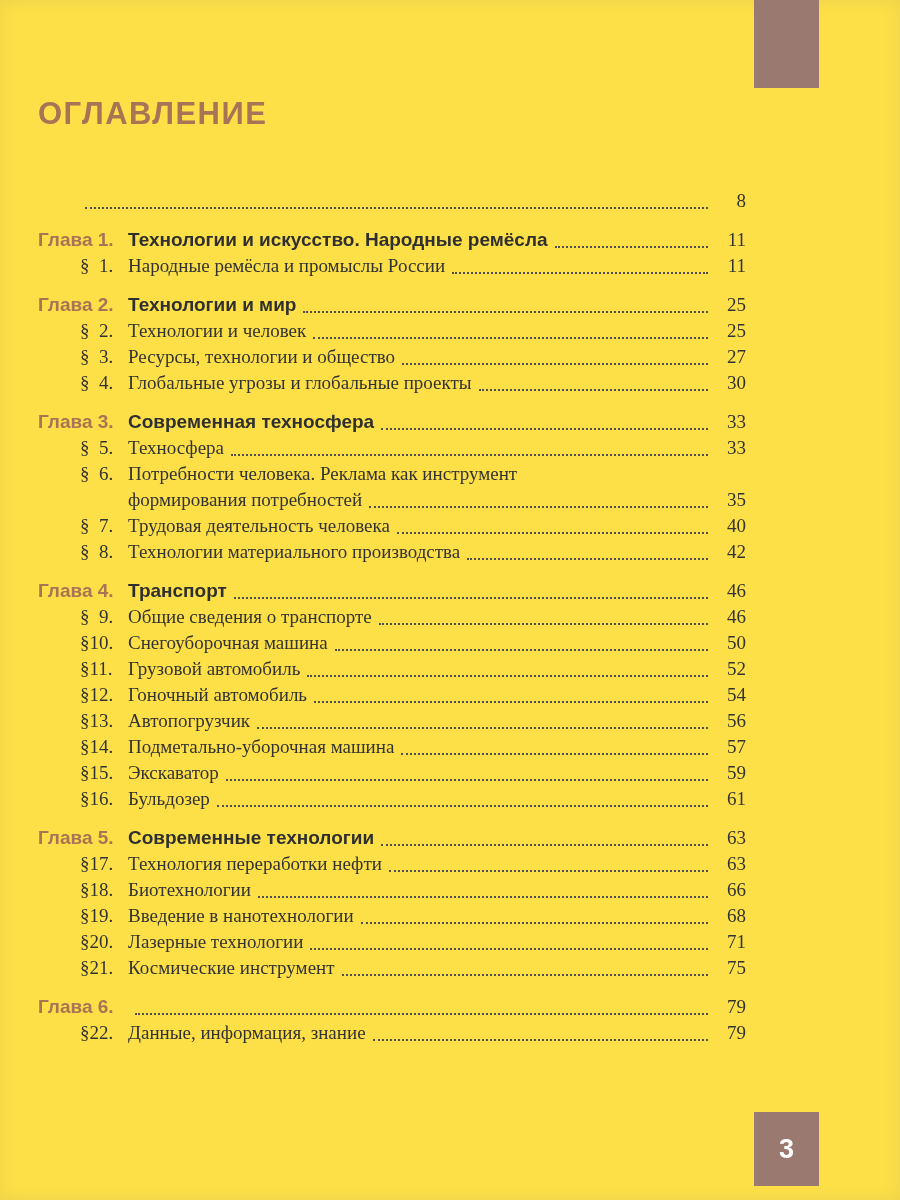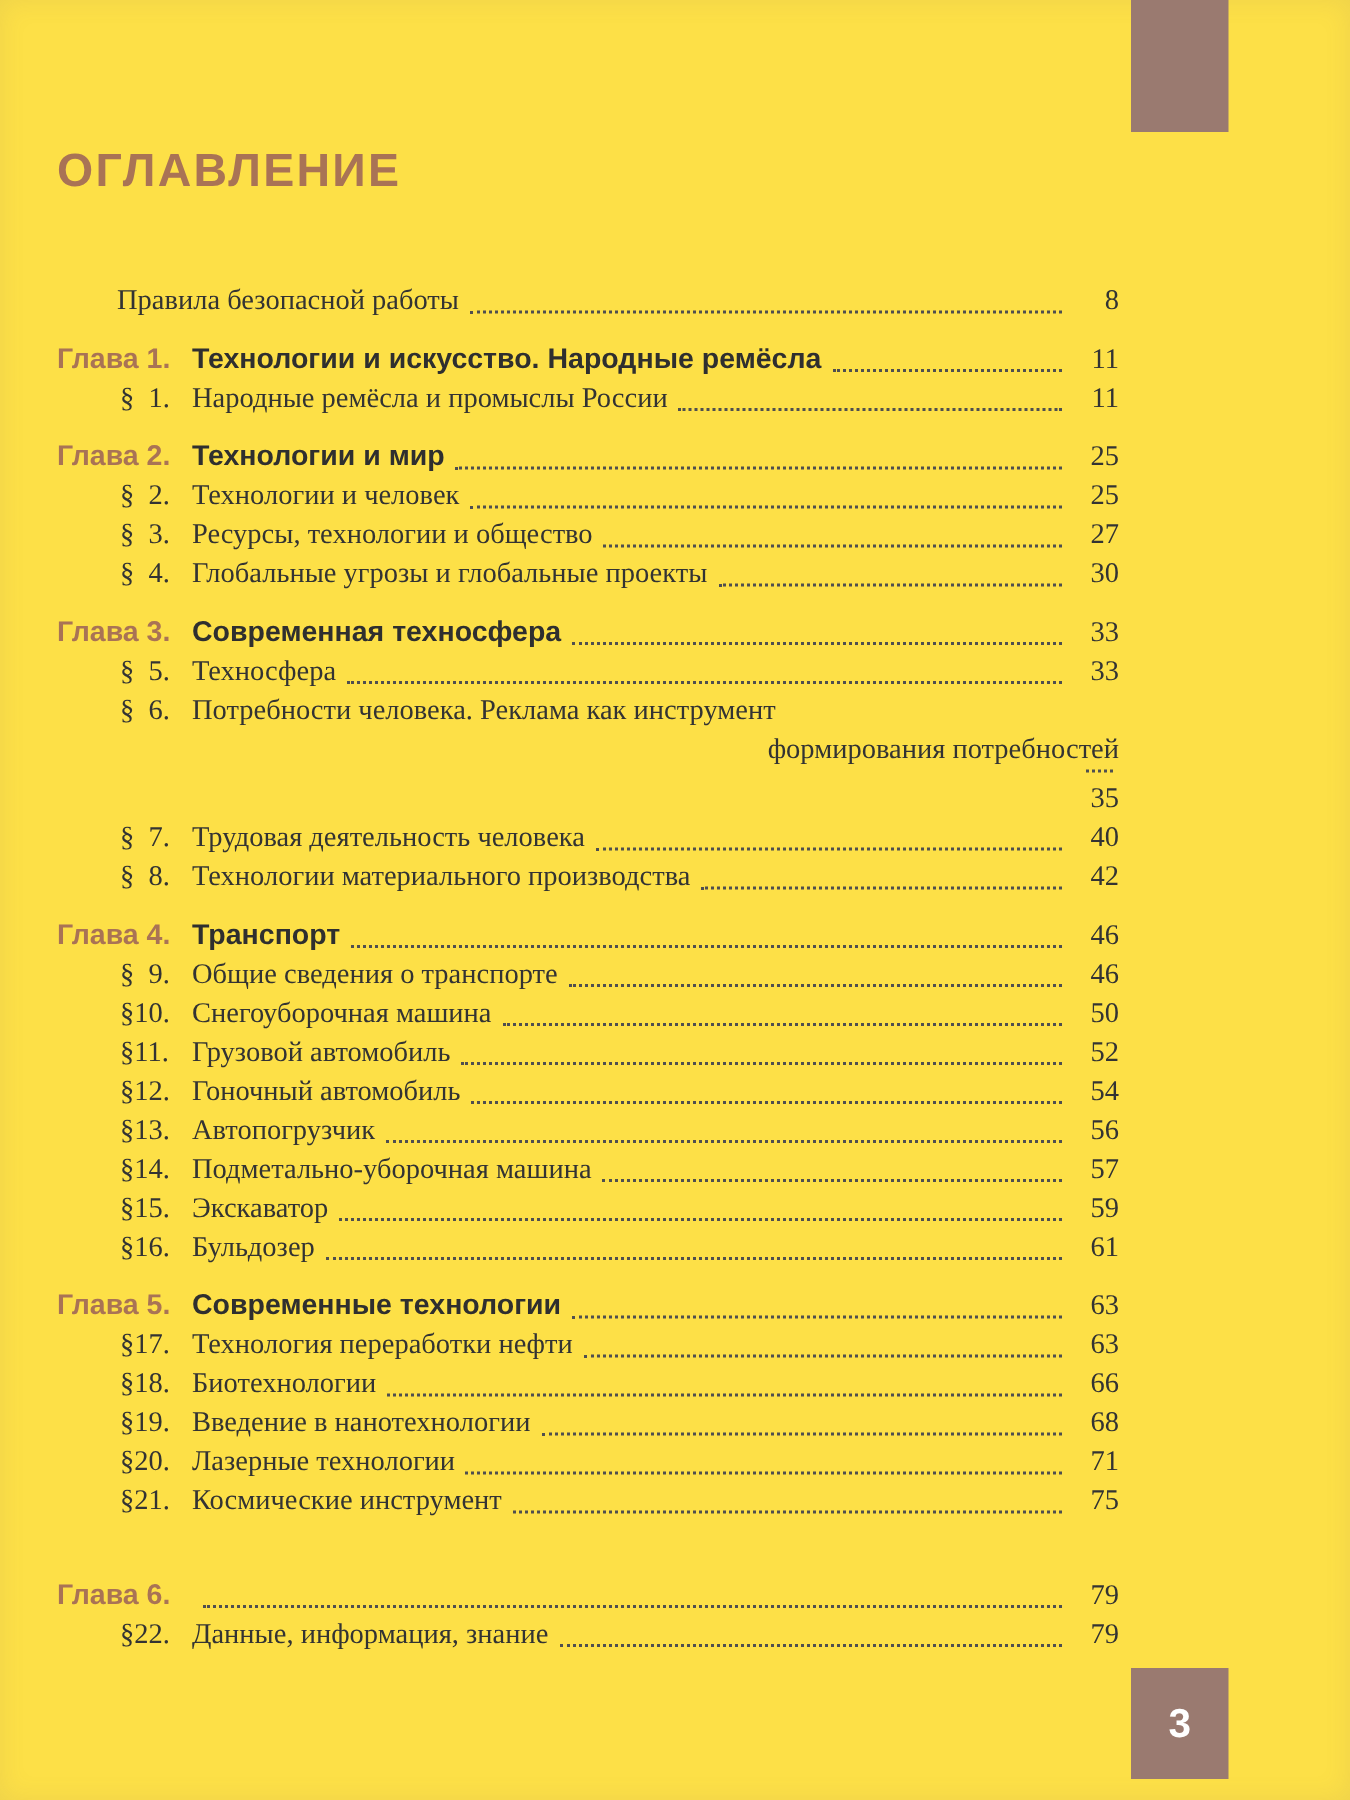--- a/index.html
+++ b/index.html
@@ -107,7 +107,6 @@
   <div class="toc">
       <div class="row sub">
         <div class="line">
-          <span class="entry-label">Правила безопасной работы</span>
           <span class="dots"></span>
           <span class="page-num">8</span>
         </div>

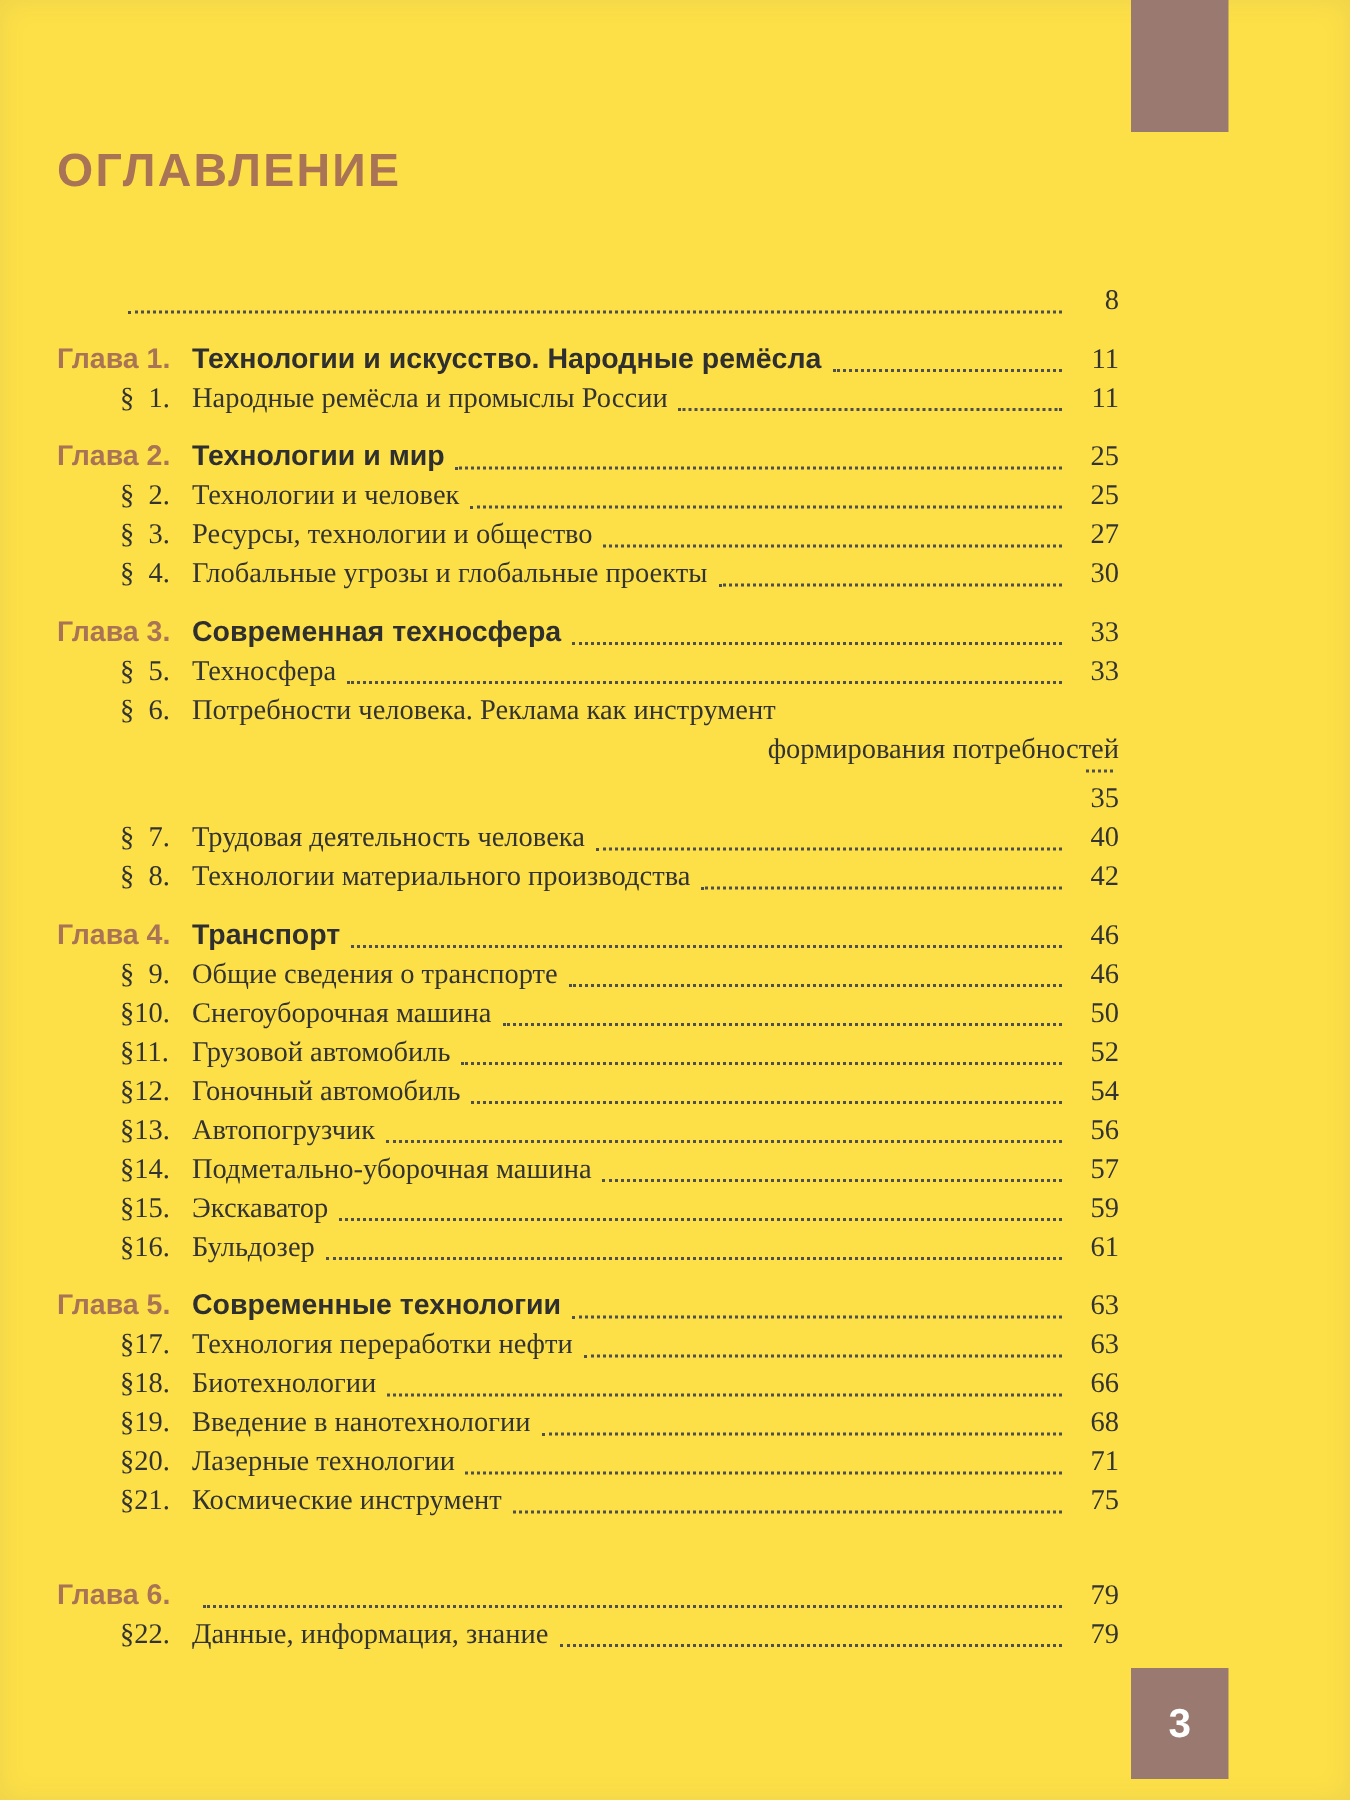--- a/index.html
+++ b/index.html
@@ -94,7 +94,7 @@
   }
   .row.para { padding-left: 42px; color: #333333; }
   .row.para .prefix { width: 48px; }
-  .row.para .line.cont { padding-left: 48px; flex-direction: column; }
+  .row.para .line.cont { padding-left: 48px; }
 </style>
 </head>
 <body>

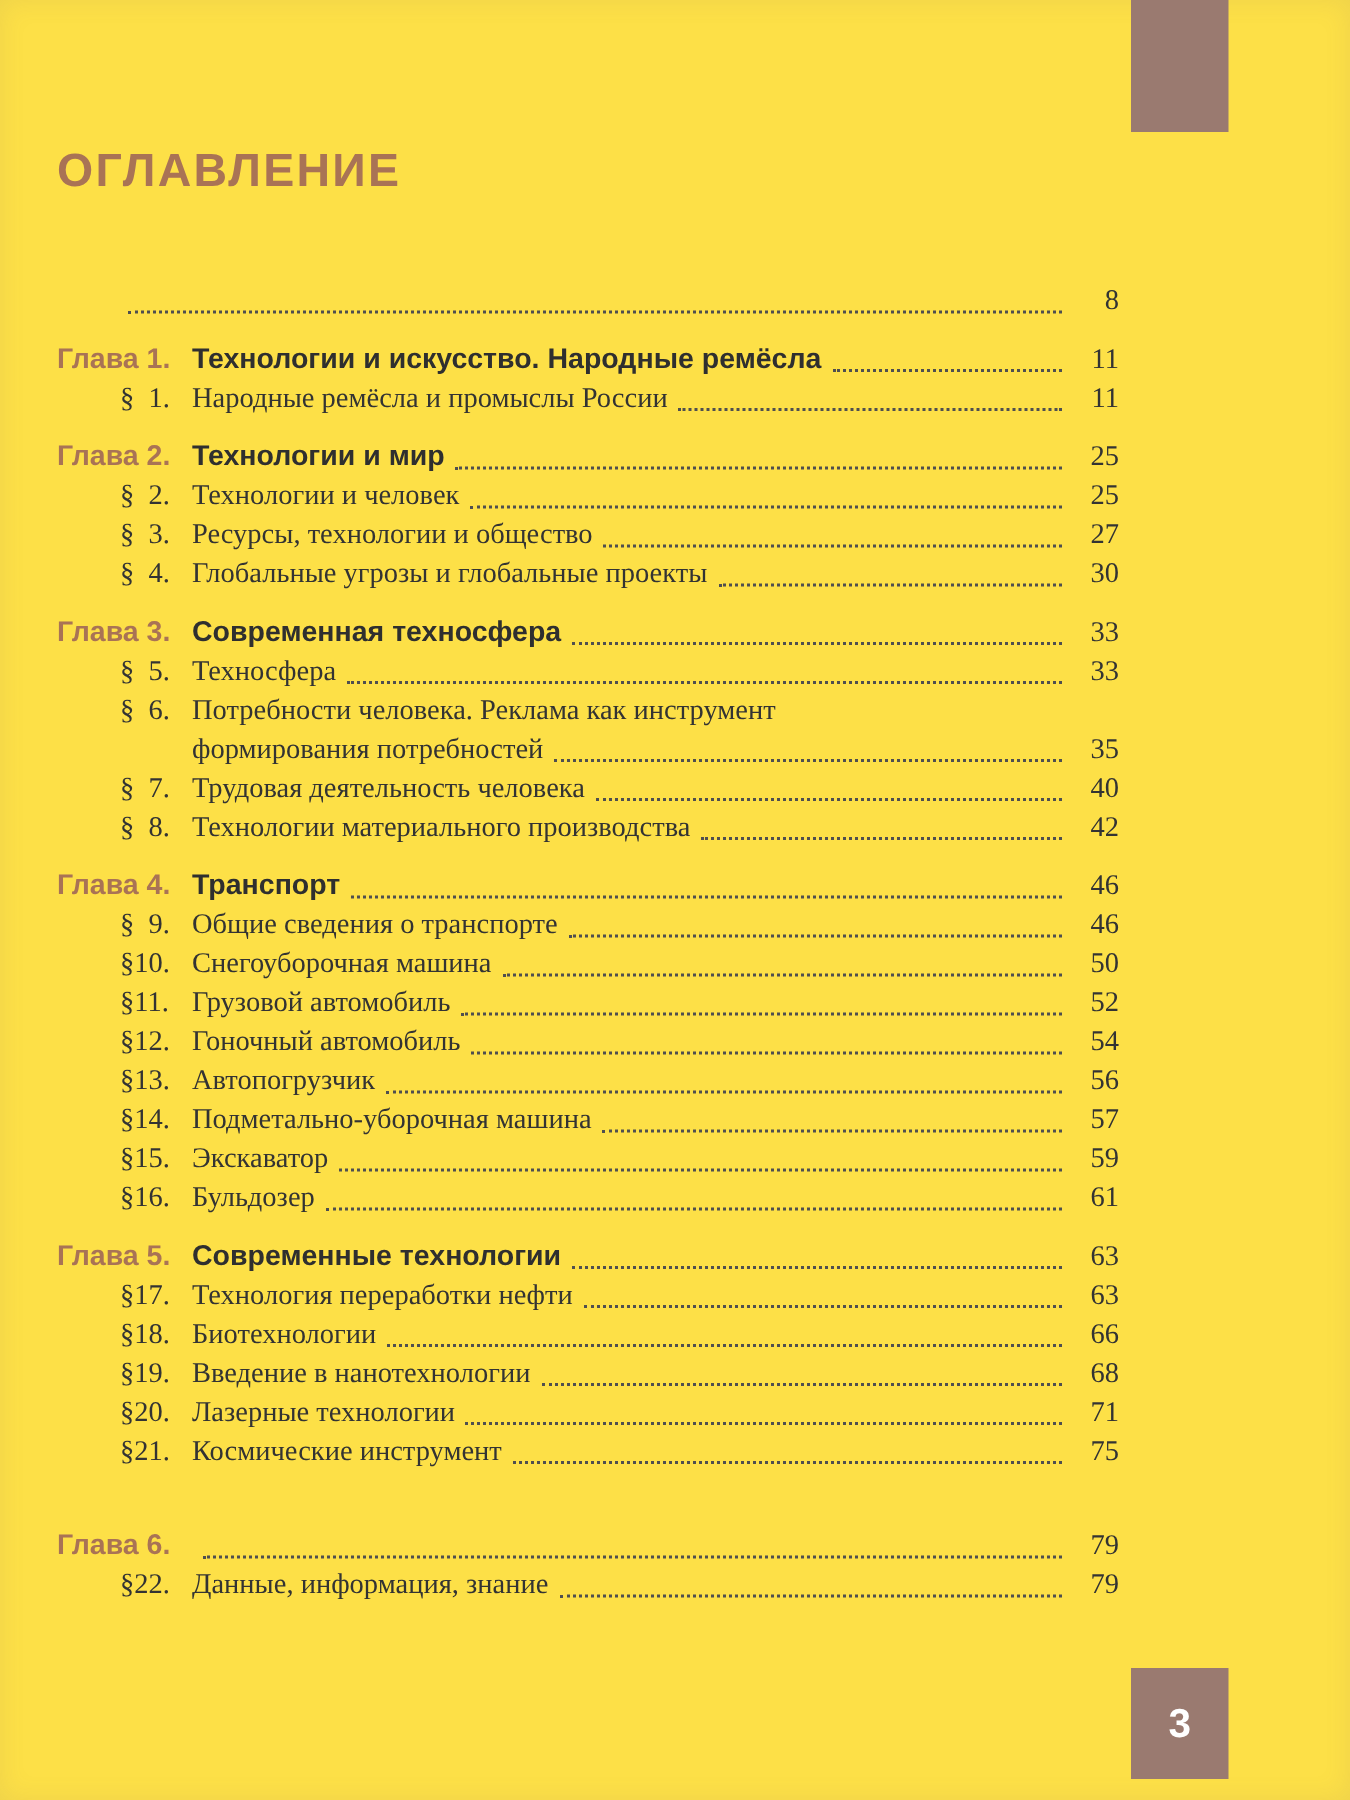--- a/index.html
+++ b/index.html
@@ -324,7 +324,7 @@
       </div>
       <div class="row chapter">
         <div class="line">
-          <span class="prefix" style="color: rgb(169, 115, 85); margin-top: 24px;">Глава 6.</span>
+          <span class="prefix" style="color: rgb(169, 115, 85);">Глава 6.</span>
           <span class="dots"></span>
           <span class="page-num">79</span>
         </div>

